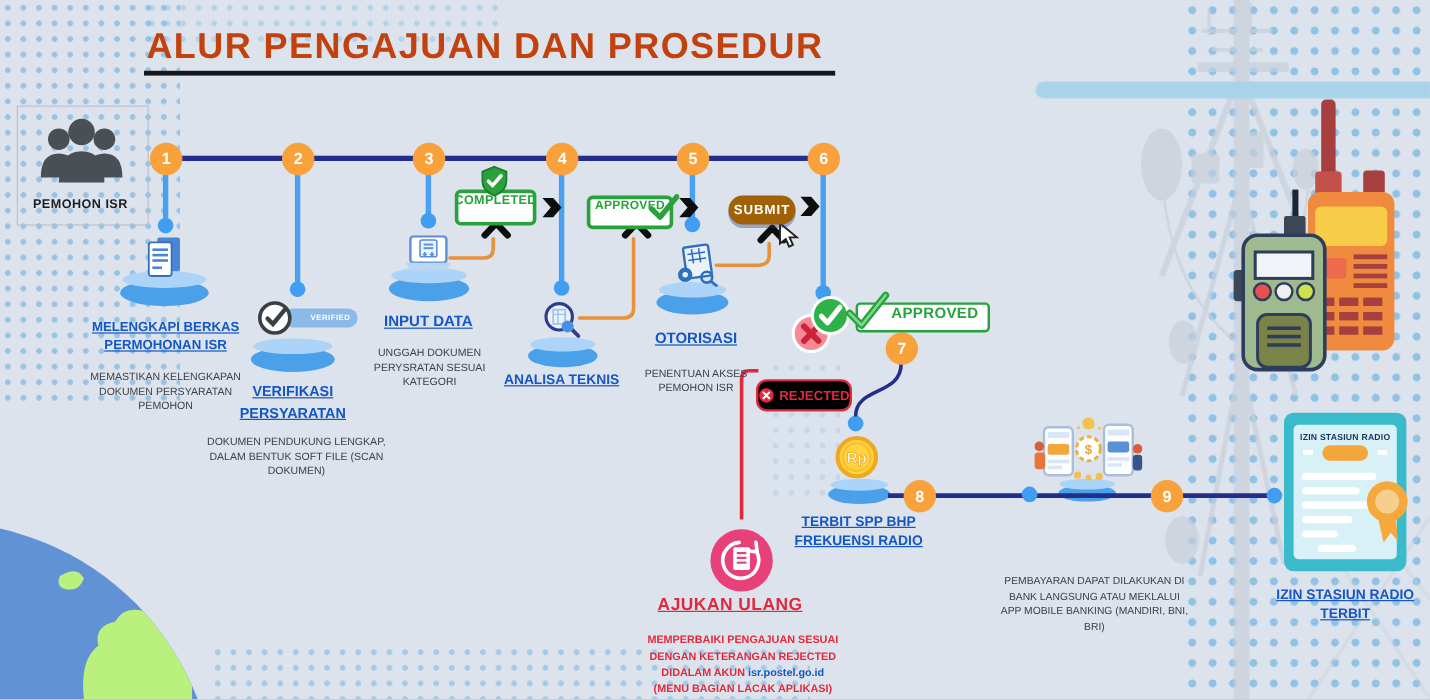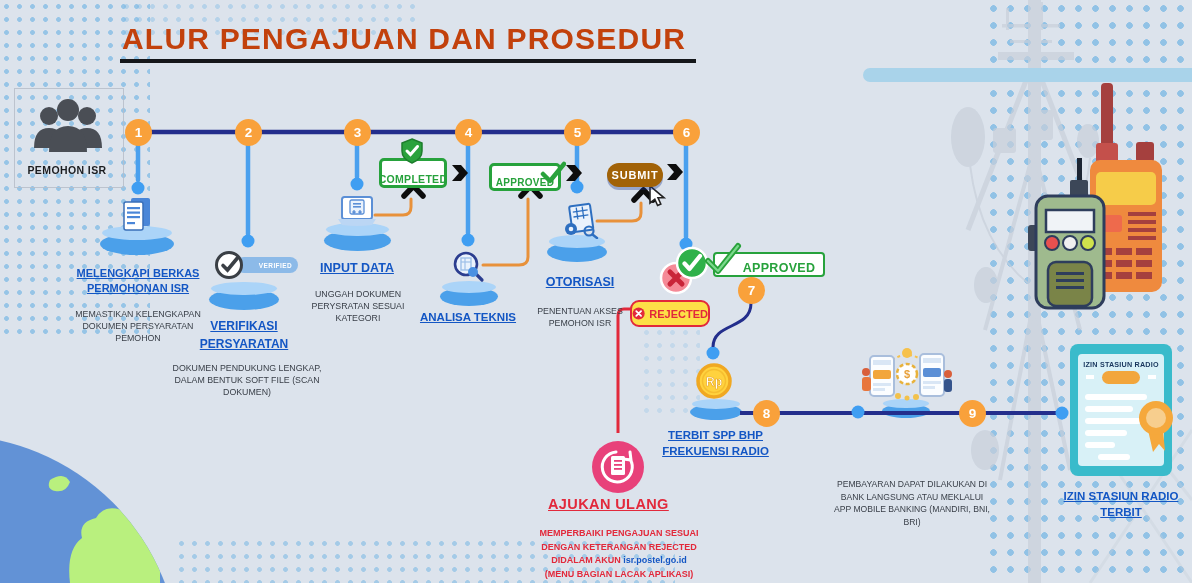--- a/index.html
+++ b/index.html
@@ -18,7 +18,7 @@
        font-size:11px;line-height:15px;z-index:5;}
   .desc{position:absolute;color:#3A4049;font-weight:normal;text-align:center;font-size:8.8px;line-height:12px;z-index:5;}
   .badge-box{position:absolute;background:#fff;border:3px solid #27A23C;border-radius:5px;color:#27A23C;
-             font-weight:bold;display:flex;align-items:flex-end;justify-content:center;z-index:6;}
+             font-weight:bold;display:flex;align-items:flex-start;justify-content:center;z-index:6;}
   .submit-btn{position:absolute;background:#a16207;border:none;border-radius:12px;color:#fff;font-weight:bold;
               font-size:11px;letter-spacing:.8px;display:flex;align-items:center;justify-content:center;
               box-shadow:0 3px 0 rgba(20,50,140,.35);z-index:6;font-family:inherit;}

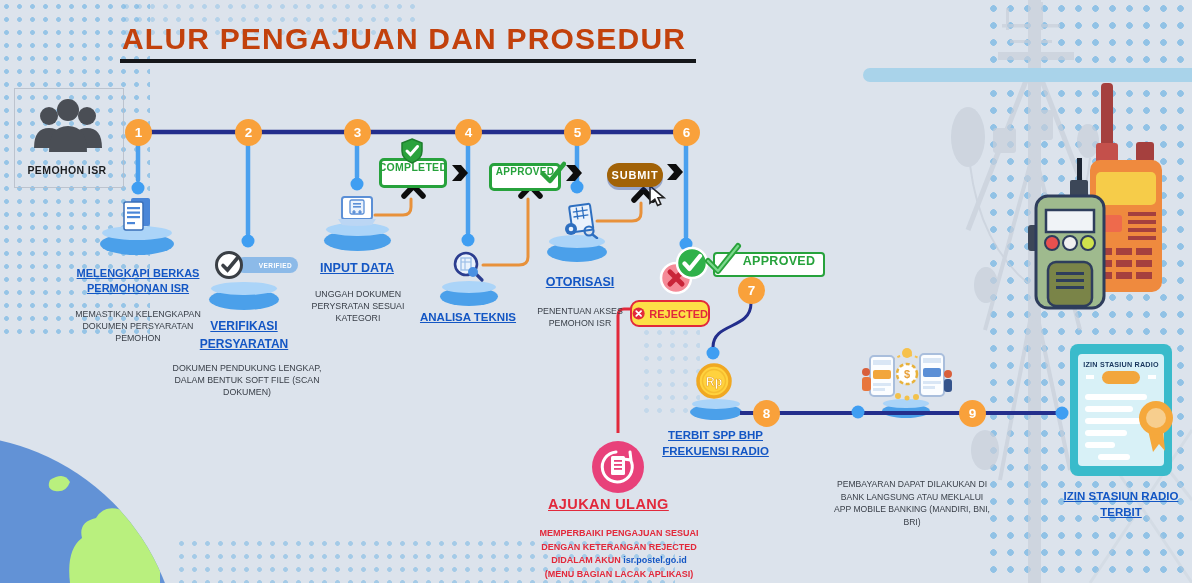--- a/index.html
+++ b/index.html
@@ -22,8 +22,8 @@
   .submit-btn{position:absolute;background:#a16207;border:none;border-radius:12px;color:#fff;font-weight:bold;
               font-size:11px;letter-spacing:.8px;display:flex;align-items:center;justify-content:center;
               box-shadow:0 3px 0 rgba(20,50,140,.35);z-index:6;font-family:inherit;}
-  .rejected-box{position:absolute;background:#fde047;border:2.5px solid #E2293B;border-radius:9px;color:#E2293B;
-                font-weight:bold;font-size:11px;display:flex;align-items:center;justify-content:center;gap:4px;z-index:6;}
+  .rejected-box{position:absolute;background:#000000;border:2.5px solid #E2293B;border-radius:9px;color:#E2293B;
+                font-weight:bold;font-size:11px;display:flex;align-items:center;justify-content:center;gap:4px;z-index:6;margin-top:16px;}
   .red-title{position:absolute;color:#E2293B;font-weight:bold;font-size:14.5px;letter-spacing:.4px;
              text-decoration:underline;text-align:left;z-index:5;}
   .red-desc{position:absolute;color:#E2293B;font-weight:bold;font-size:9px;line-height:13.5px;text-align:center;z-index:5;}

